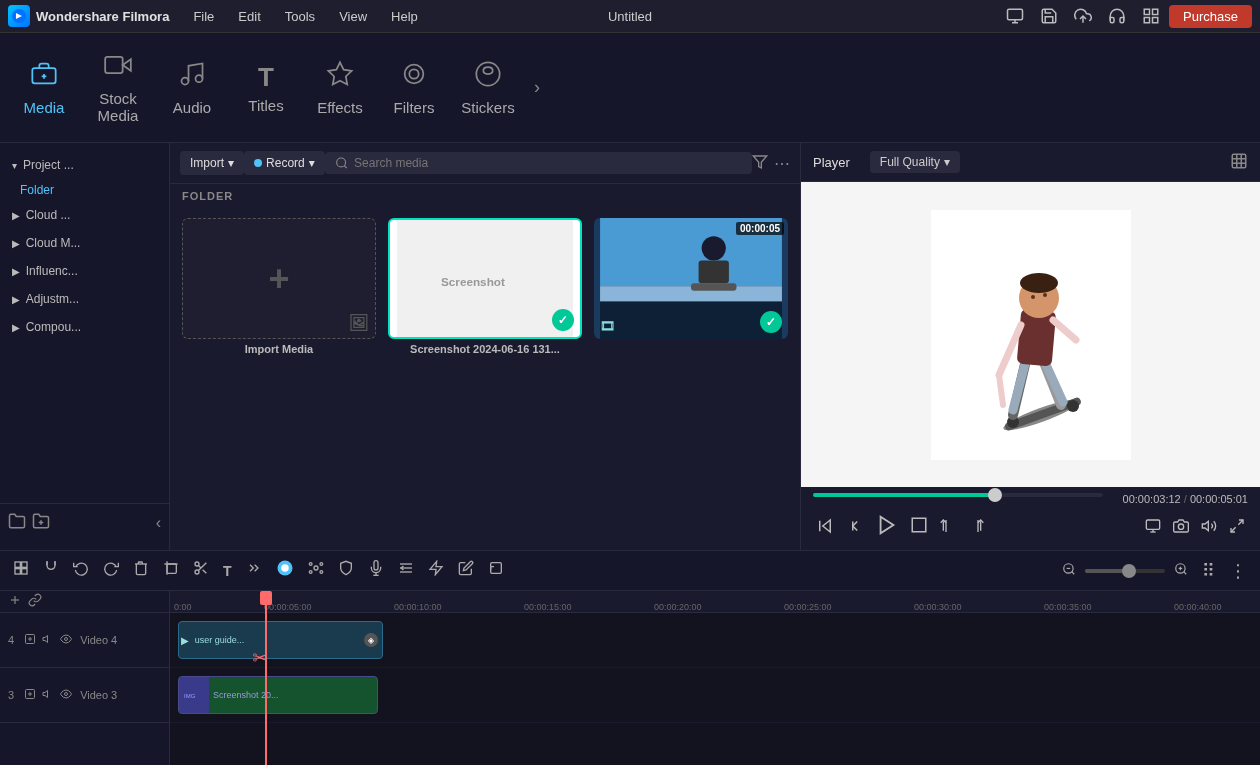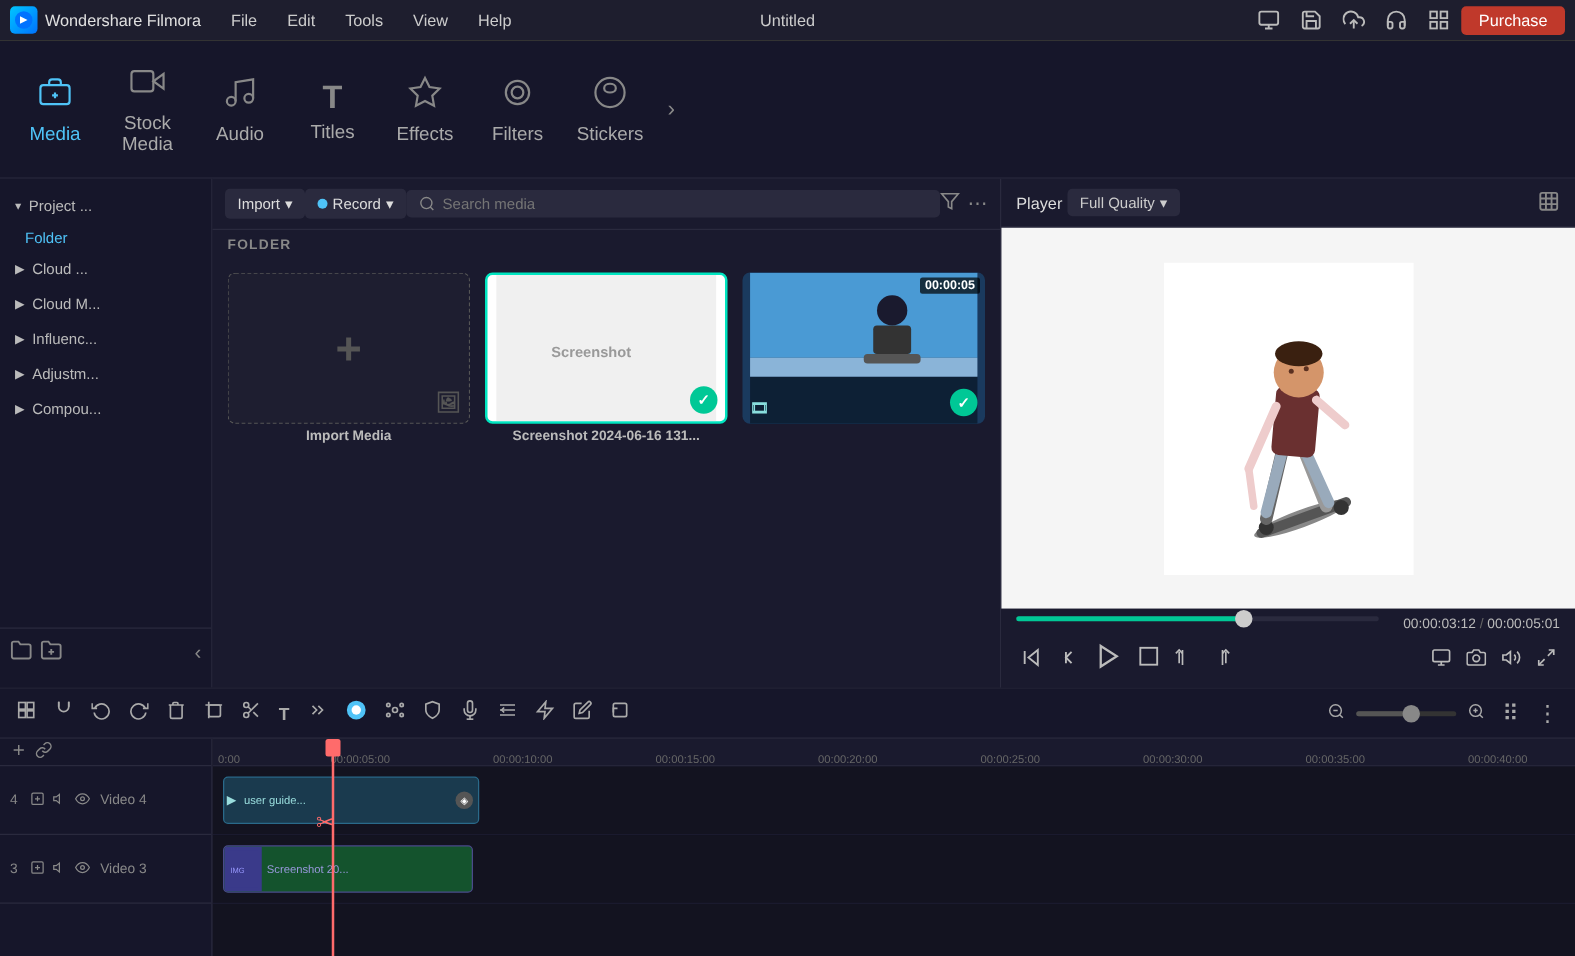--- a/index.html
+++ b/index.html
@@ -12,7 +12,7 @@
     }
     .app-logo { display: flex; align-items: center; gap: 6px; margin-right: 10px; }
     .app-logo-icon { width: 22px; height: 22px; background: linear-gradient(135deg, #00c6ff, #0072ff); border-radius: 4px; display: flex; align-items: center; justify-content: center; font-size: 10px; font-weight: bold; }
-    .app-name { font-size: 13px; font-weight: 400; color: #e0e0e0; }
+    .app-name { font-size: 13px; font-weight: 700; color: #e0e0e0; }
     .menu-item { padding: 4px 10px; font-size: 13px; color: #ccc; cursor: pointer; border-radius: 3px; }
     .menu-spacer { flex: 1; }
     .title-center { position: absolute; left: 50%; transform: translateX(-50%); font-size: 13px; color: #ccc; }

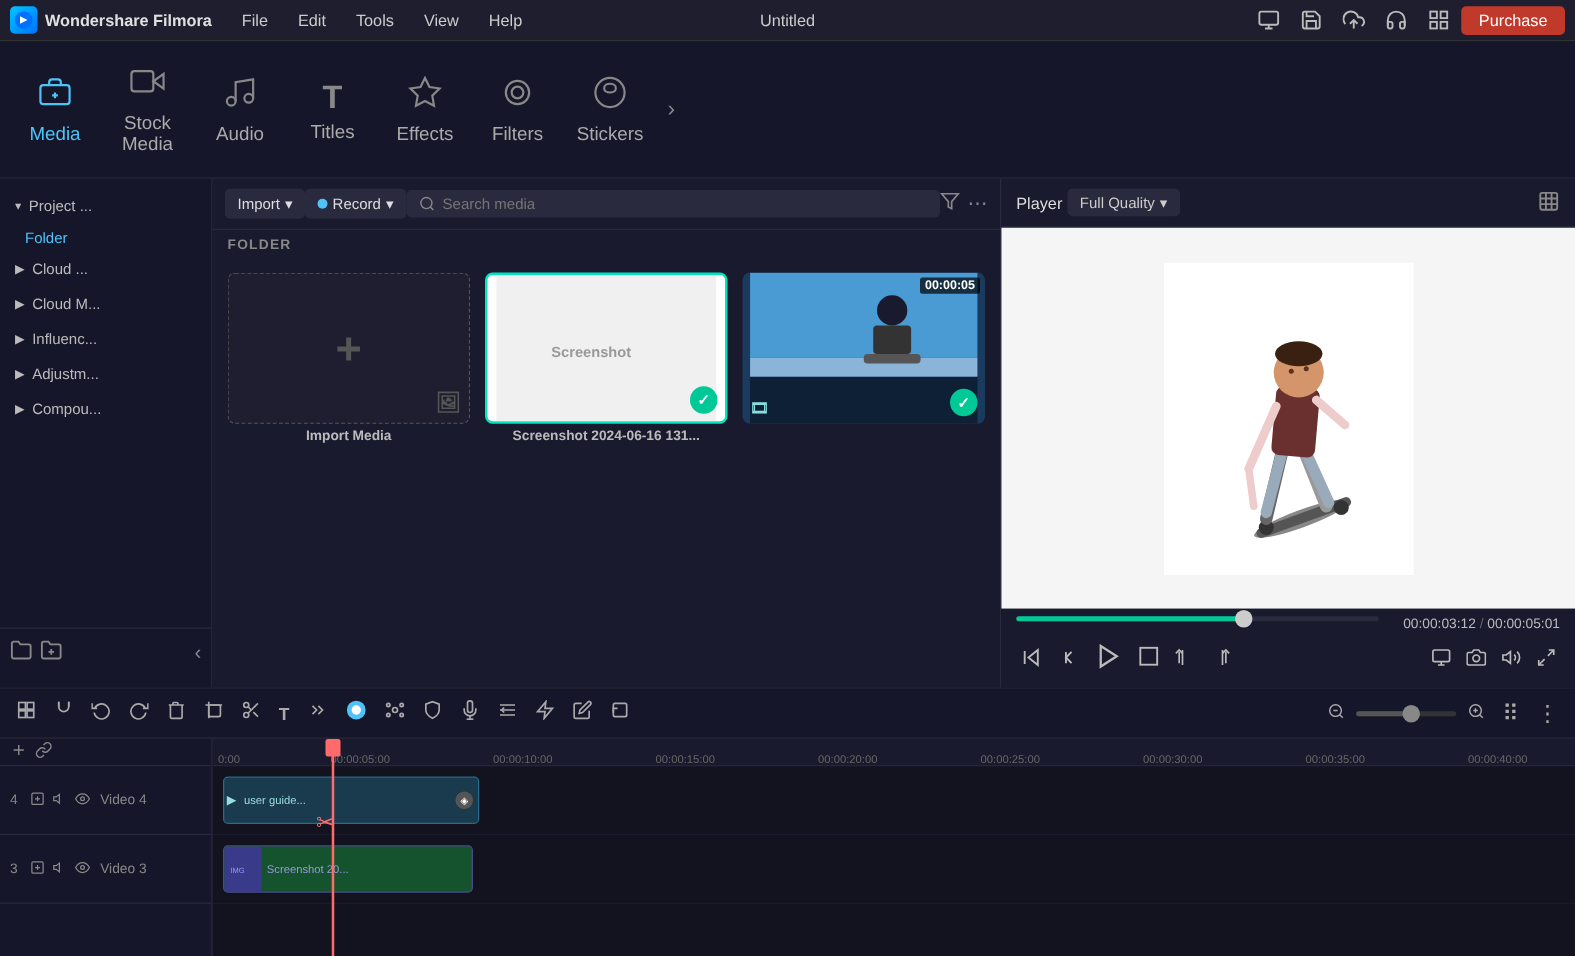--- a/index.html
+++ b/index.html
@@ -111,7 +111,7 @@
       display: flex; flex-direction: column;
     }
     .player-header {
-      display: flex; align-items: center; padding: 8px 12px; gap: 4px;
+      display: flex; align-items: center; padding: 8px 12px; gap: 20px;
       border-bottom: 1px solid #2a2a3e;
     }
     .player-label { font-size: 13px; color: #ddd; font-weight: 500; }

